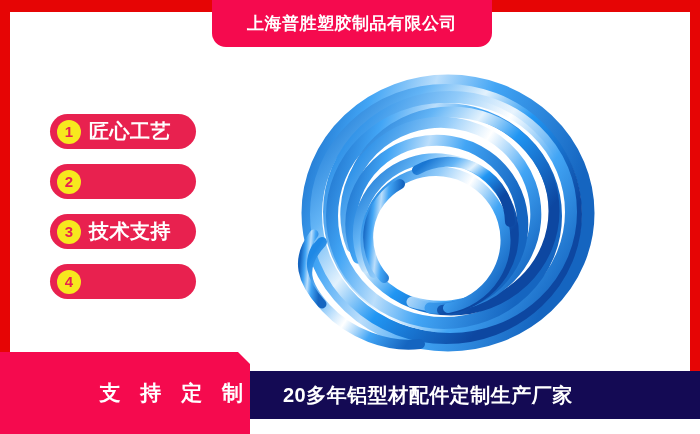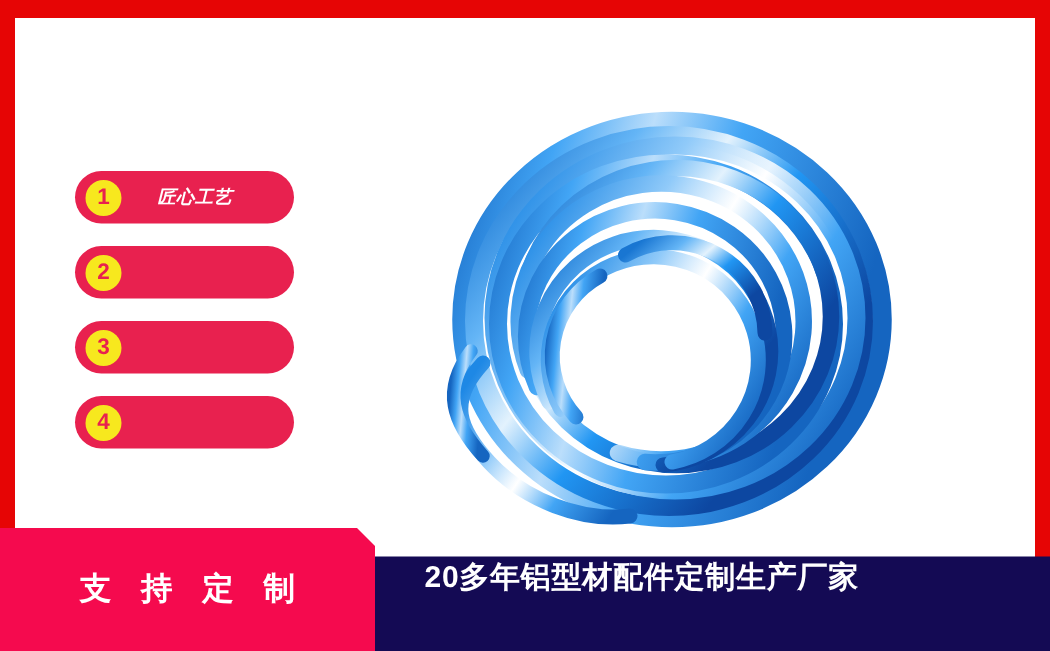--- a/index.html
+++ b/index.html
@@ -182,6 +182,9 @@
   <div class="frame-left"></div>
   <div class="frame-right"></div>
 
+  <div class="banner">
+    <span class="banner-text">上海普胜塑胶制品有限公司</span>
+  </div>
 
   <div class="product">
     <svg width="312" height="285" viewBox="0 0 312 285">

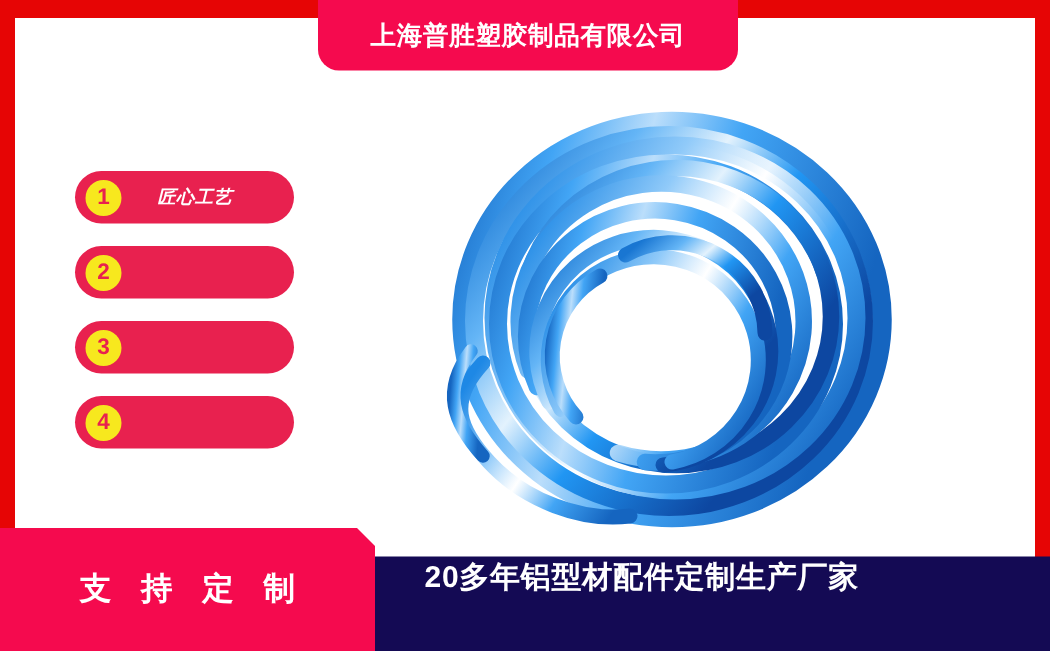--- a/index.html
+++ b/index.html
@@ -100,12 +100,11 @@
   }
   .badge-label {
     color: #ffffff;
-    font-size: 12px;
-    font-weight: 700;
-    margin-left: 24px;
+    font-size: 20px;
+    font-weight: 700;
+    margin-left: 8px;
     letter-spacing: 0.5px;
     white-space: nowrap;
-    font-style: italic;
   }
 
   

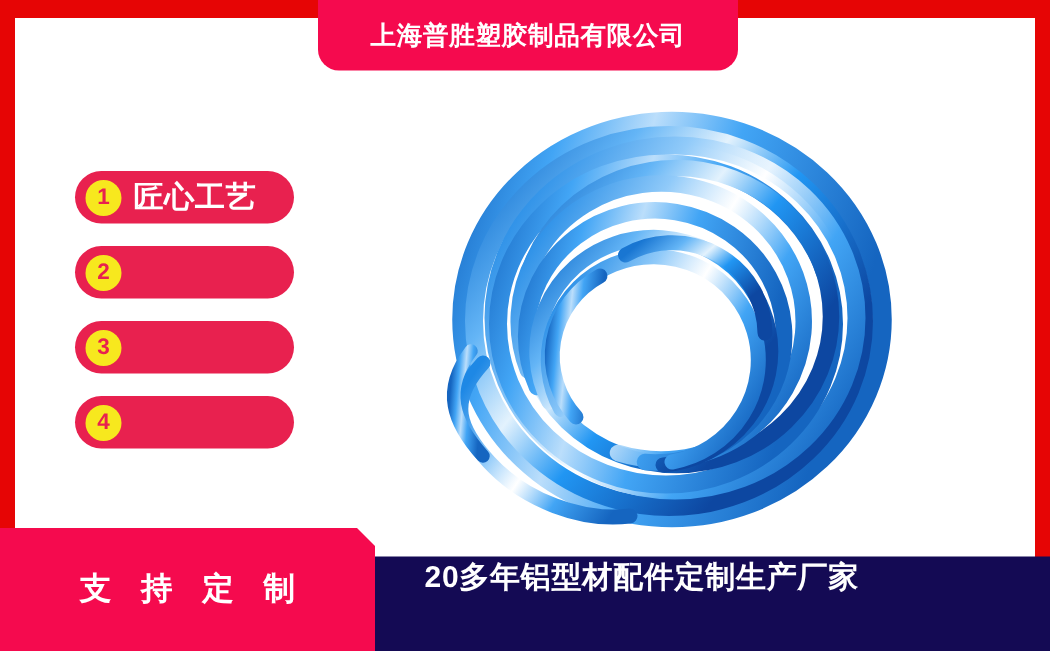--- a/index.html
+++ b/index.html
@@ -246,6 +246,7 @@
 
     <div class="badge">
       <span class="badge-num">3</span>
+      <span class="badge-label">技术支持</span>
     </div>
 
     <div class="badge">

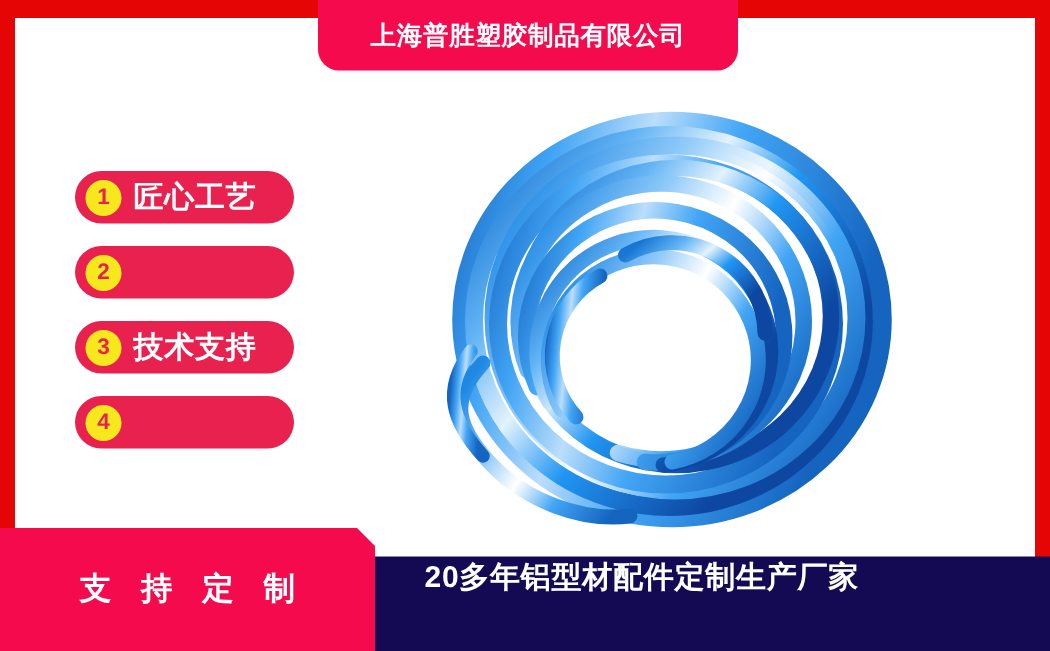--- a/index.html
+++ b/index.html
@@ -129,7 +129,7 @@
     z-index: 6;
     display: flex;
     flex-direction: column;
-    align-items: center;
+    align-items: flex-end;
     justify-content: center;
     clip-path: polygon(0 0, 238px 0, 250px 12px, 250px 82px, 0 82px);
   }

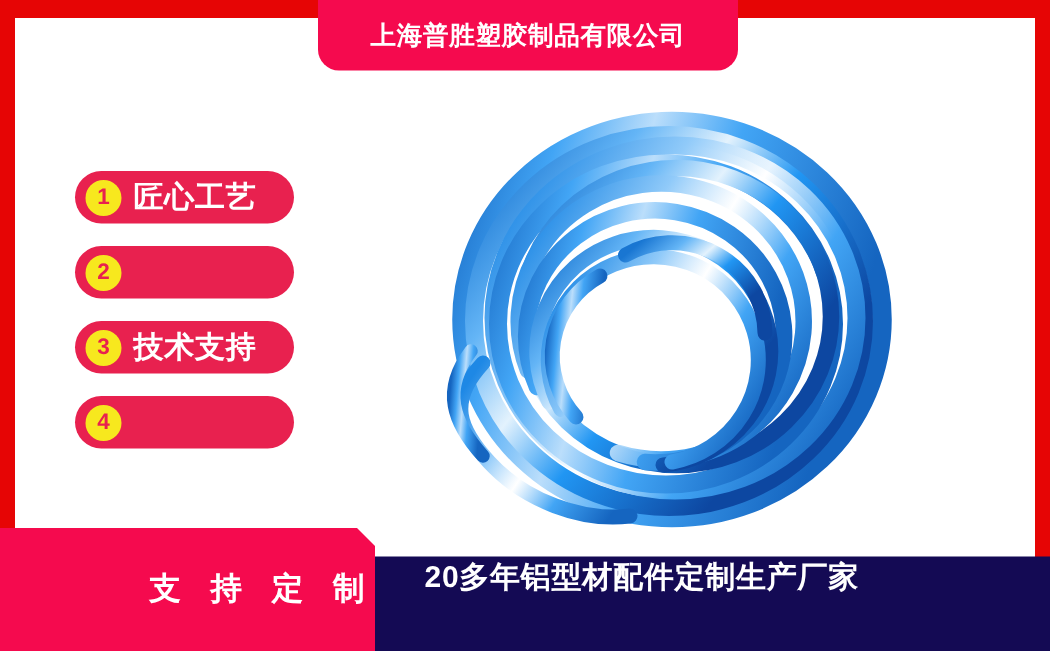--- a/index.html
+++ b/index.html
@@ -158,10 +158,11 @@
     left: 250px;
     top: 371px;
     width: 450px;
-    height: 63px;
+    height: 48px;
     background: #140a54;
     z-index: 5;
     display: flex;
+    align-items: center;
   }
   .tagline-text {
     color: #ffffff;

